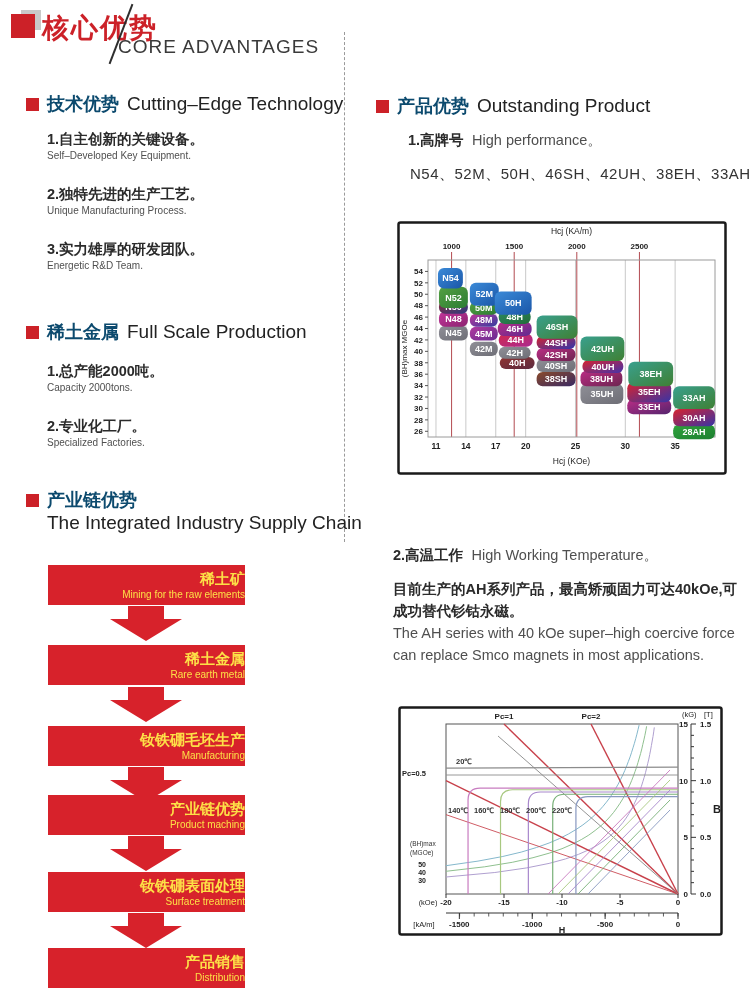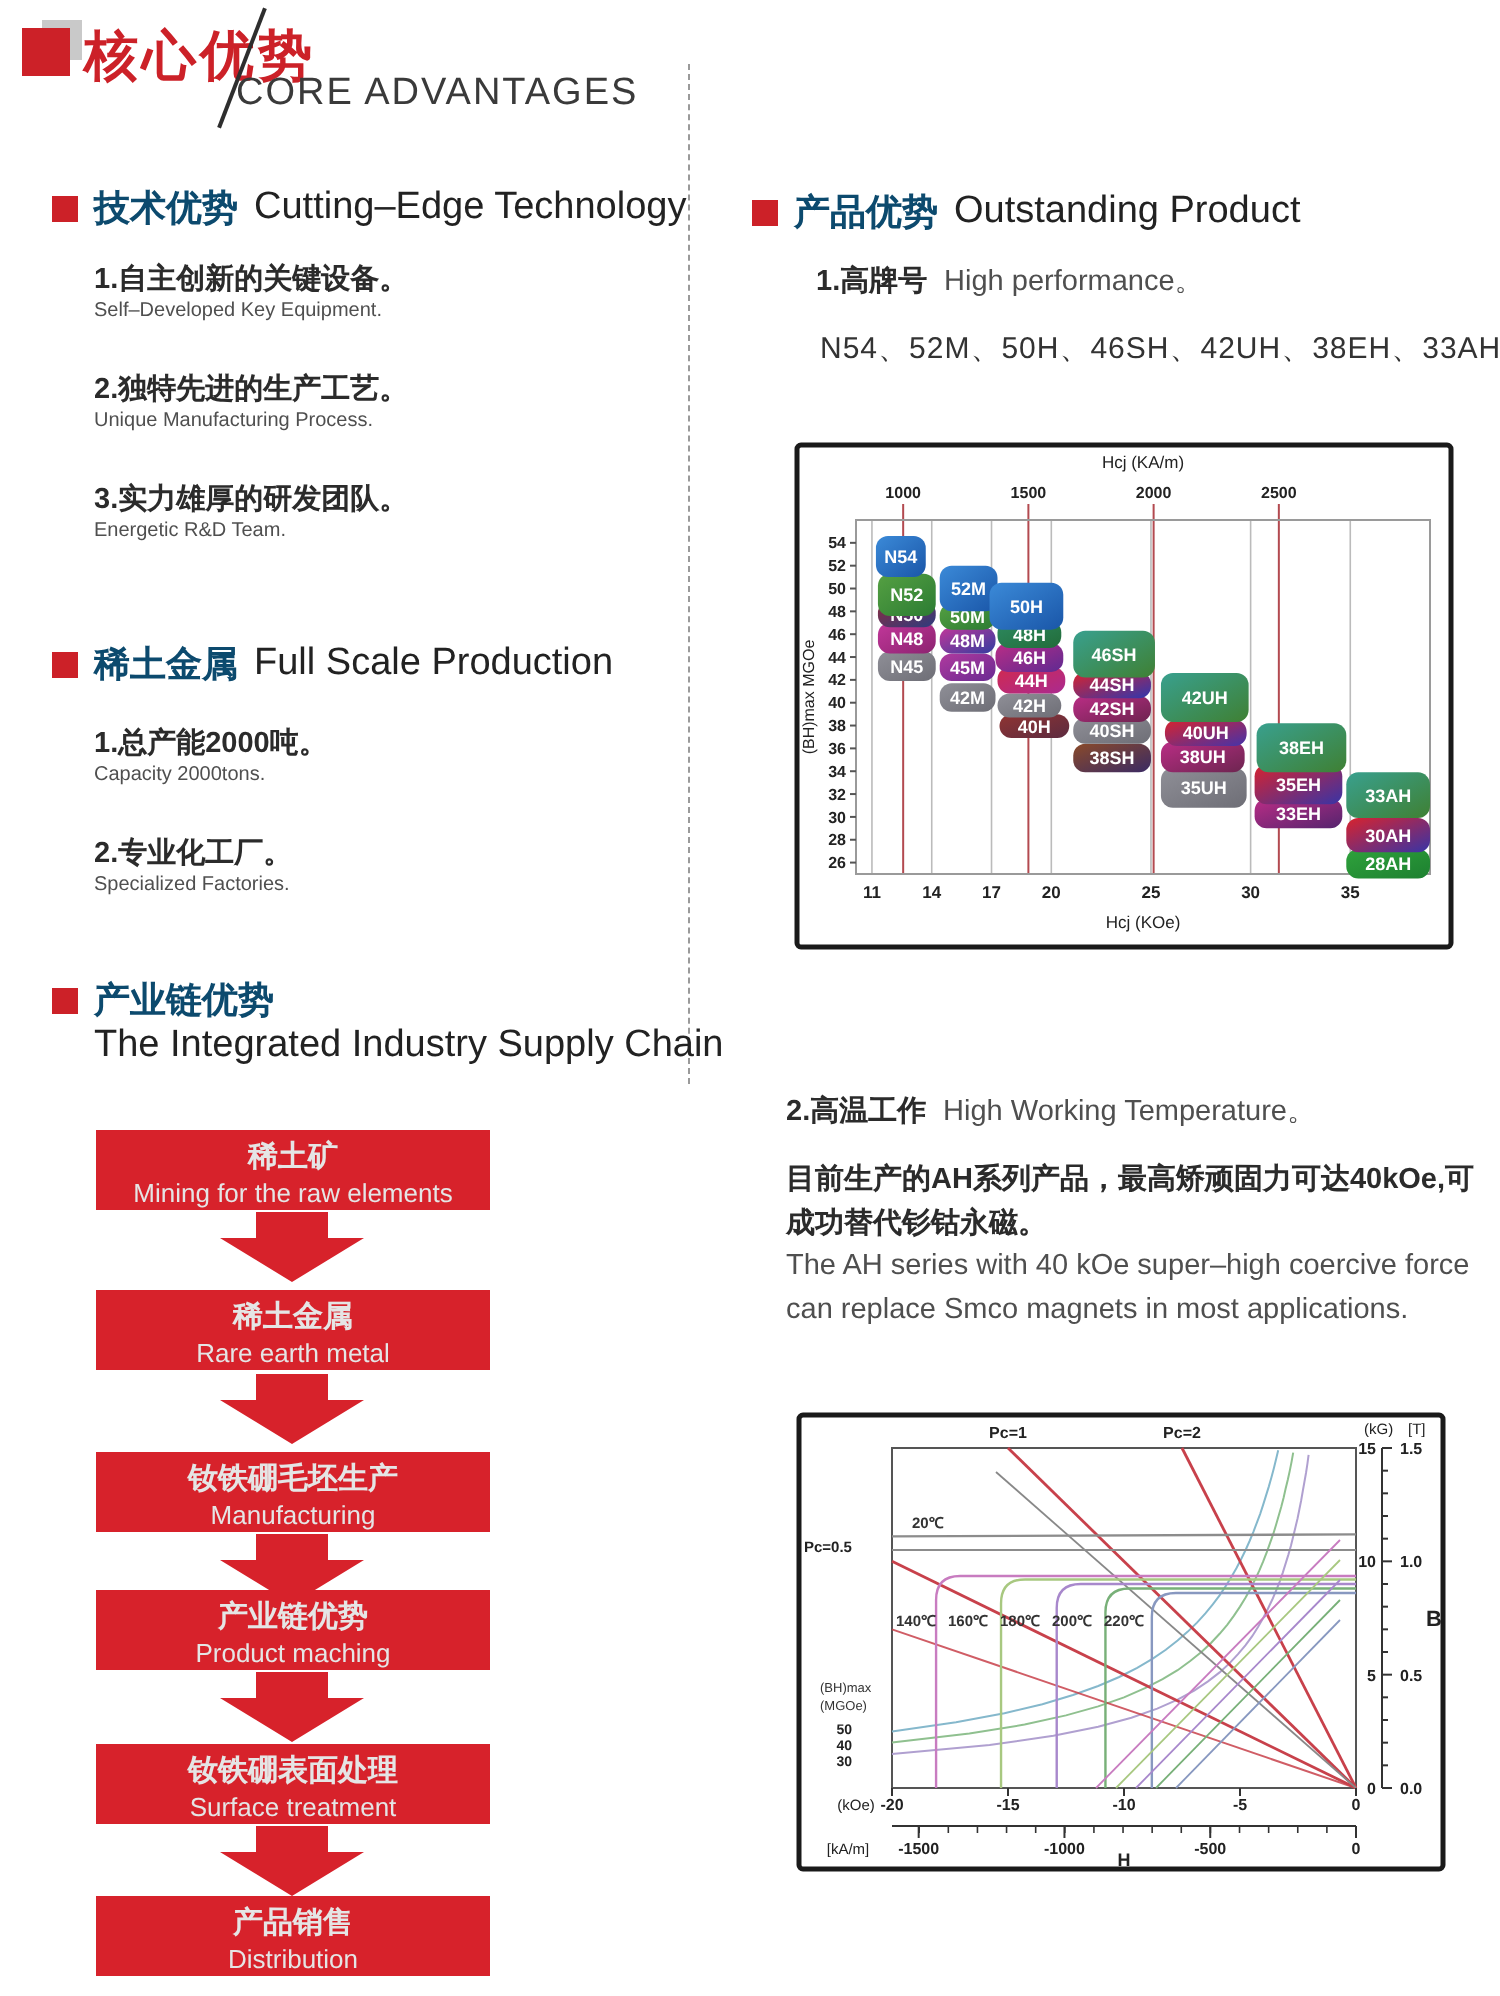--- a/index.html
+++ b/index.html
@@ -21,7 +21,7 @@
   .item-zh{font-size:14.5px;font-weight:600;color:#2b2b2b;white-space:nowrap;}
   .item-en{font-size:10px;color:#4f4f4f;white-space:nowrap;}
   
-  .flow-box{left:48px;width:197px;height:40px;background:#d7222b;color:#e5e5e5;text-align:center;}
+  .flow-box{left:48px;width:197px;height:40px;background:#d7222b;color:#fde047;text-align:right;}
   .flow-zh{font-size:15px;font-weight:bold;line-height:1;padding-top:6px;}
   .flow-en{font-size:13px;line-height:1;padding-top:4px;}
   .para-zh{font-size:14.5px;font-weight:600;color:#2b2b2b;white-space:nowrap;}

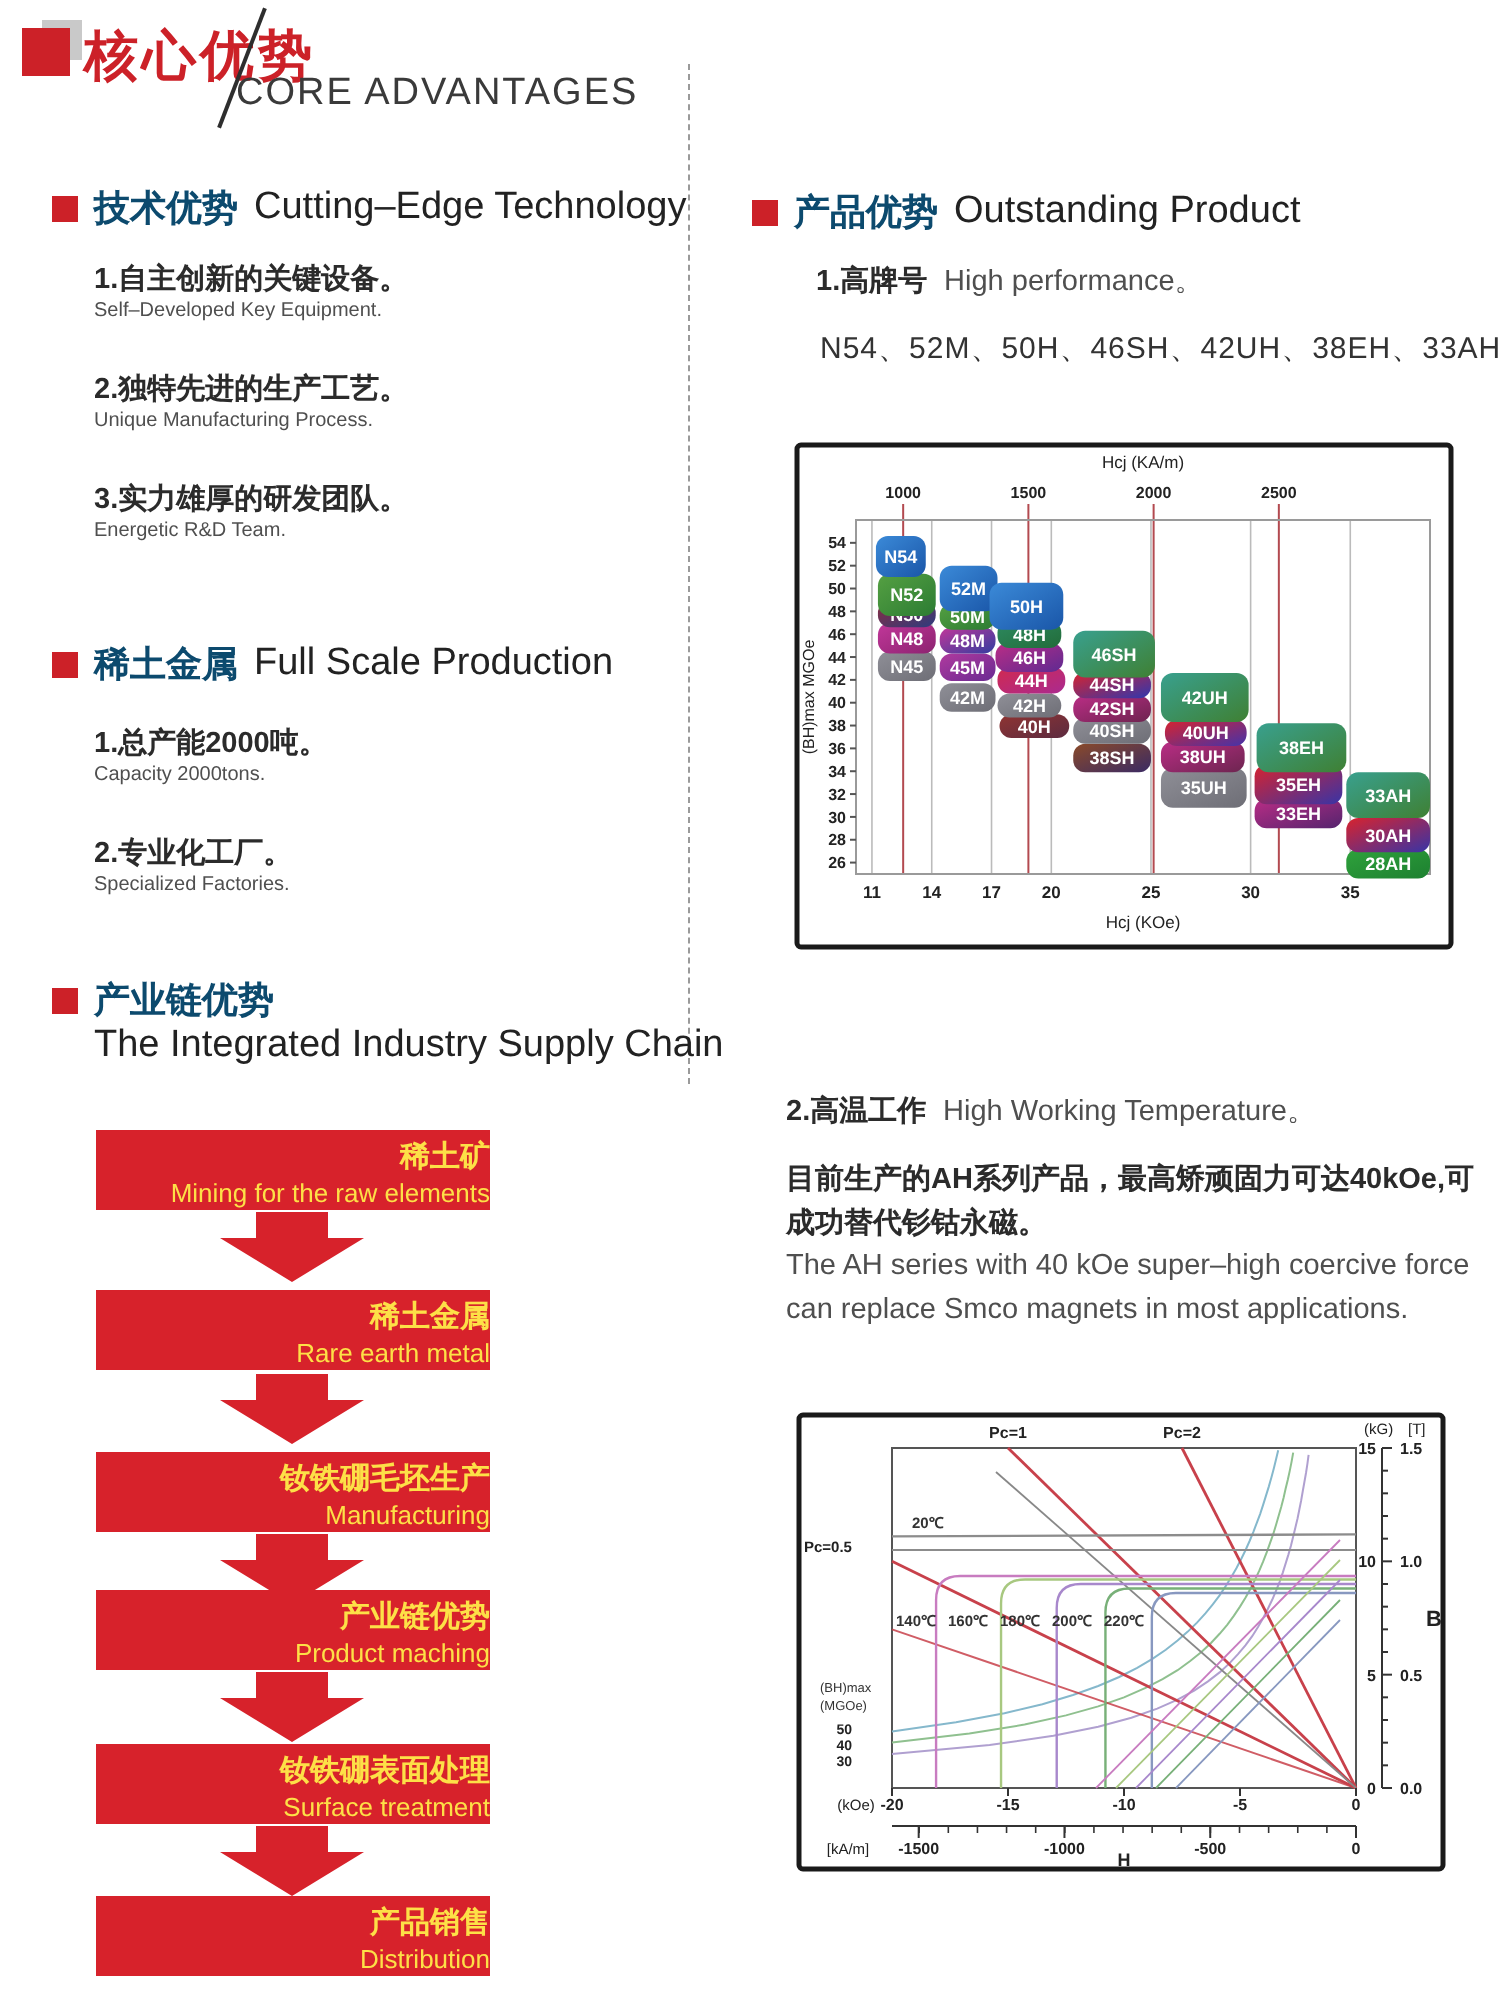--- a/index.html
+++ b/index.html
@@ -23,7 +23,7 @@
   
   .flow-box{left:48px;width:197px;height:40px;background:#d7222b;color:#fde047;text-align:right;}
   .flow-zh{font-size:15px;font-weight:bold;line-height:1;padding-top:6px;}
-  .flow-en{font-size:13px;line-height:1;padding-top:4px;}
+  .flow-en{font-size:10px;line-height:1;padding-top:4px;}
   .para-zh{font-size:14.5px;font-weight:600;color:#2b2b2b;white-space:nowrap;}
   .para-en{font-size:14.5px;color:#4f4f4f;white-space:nowrap;}
   .grades-line{font-size:15px;color:#333;letter-spacing:0.5px;white-space:nowrap;}

